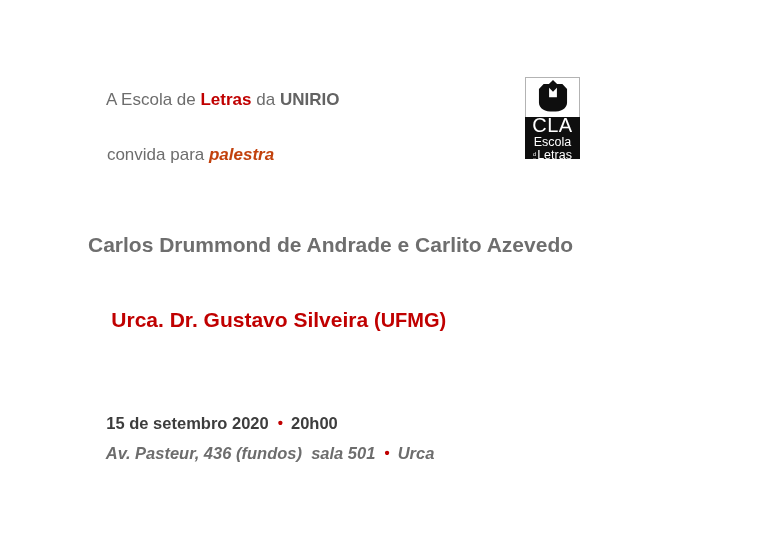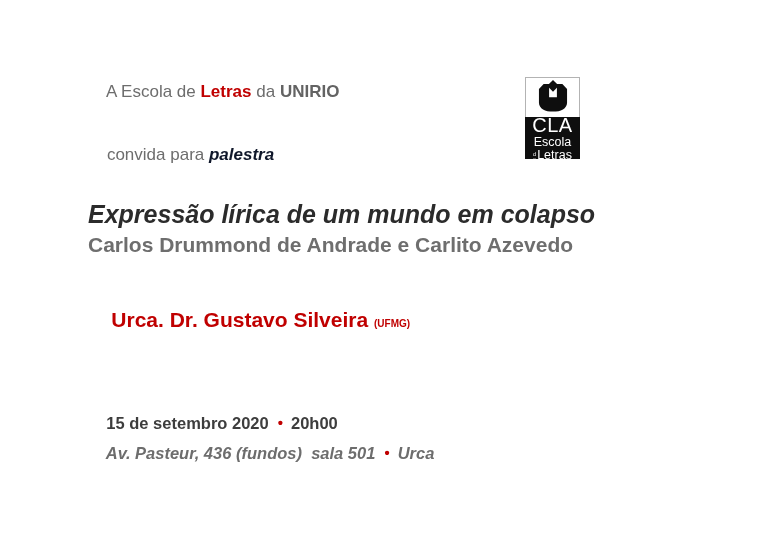--- a/index.html
+++ b/index.html
@@ -156,7 +156,7 @@
 
 <div class="canvas">
 
-  <div class="abs intro-line" style="top:66px;">
+  <div class="abs intro-line" style="top:74px;">
     <span>A Escola de </span><span class="hl-red">Letras</span><span> da </span><span class="org">UNIRIO</span>
   </div>
 

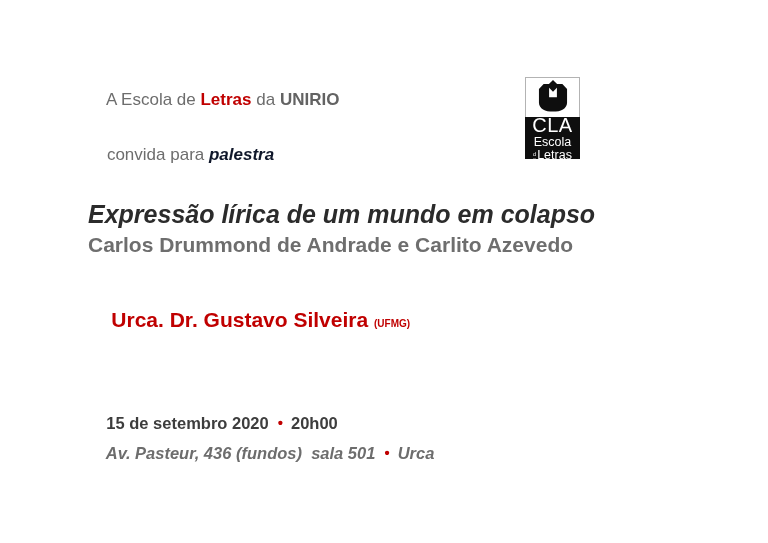--- a/index.html
+++ b/index.html
@@ -27,7 +27,7 @@
   }
   .intro-line .hl-red { color: #c00000; font-weight: bold; }
   .intro-line .org { color: #636363; font-weight: bold; }
-  .intro-line .hl-dark { color: #0f172a; font-weight: bold; font-style: italic; }
+  .intro-line .hl-dark { color: #c2410c; font-weight: bold; font-style: italic; }
 
   
   .logo {

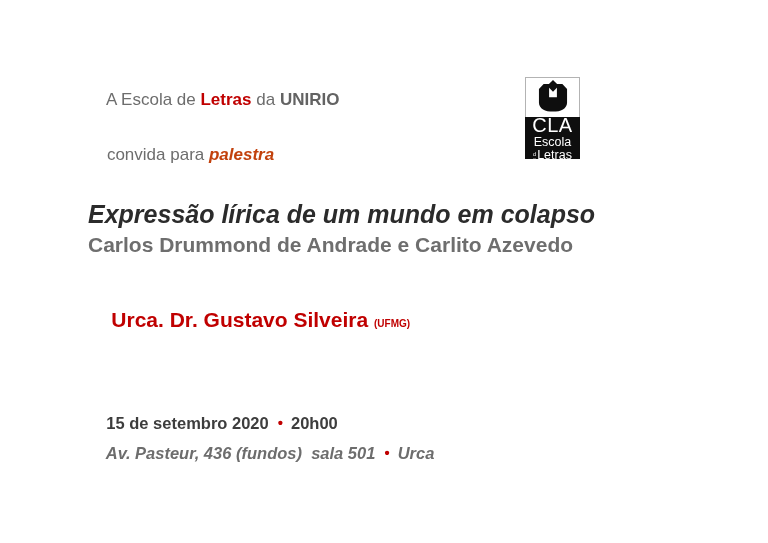--- a/index.html
+++ b/index.html
@@ -186,7 +186,6 @@
     </div>
   </div>
 
-  <div class="abs event-title">Expressão lírica de um mundo em colapso</div>
 
   <div class="abs event-subtitle">Carlos Drummond de Andrade e Carlito Azevedo</div>
 

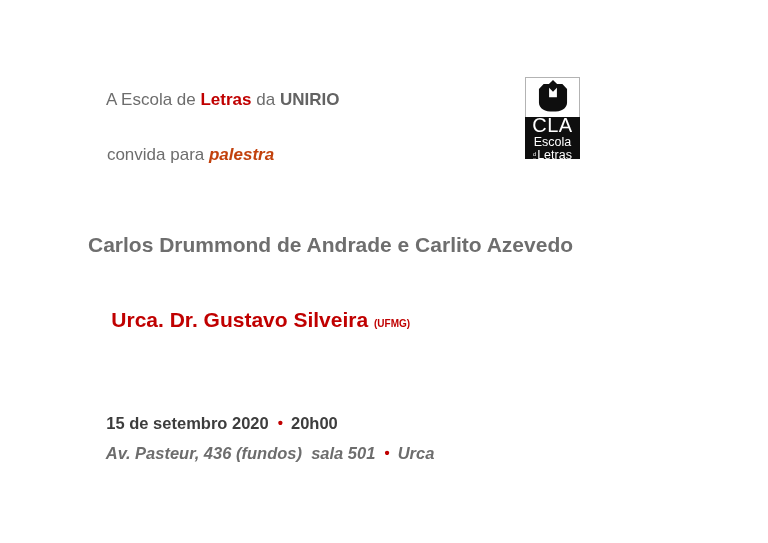--- a/index.html
+++ b/index.html
@@ -115,7 +115,7 @@
     color: #c00000;
     white-space: pre;
   }
-  .speaker-affiliation { font-size: 10px; }
+  .speaker-affiliation { font-size: 20px; }
   .mediation-line {
     left: 88px;
     top: 329px;

